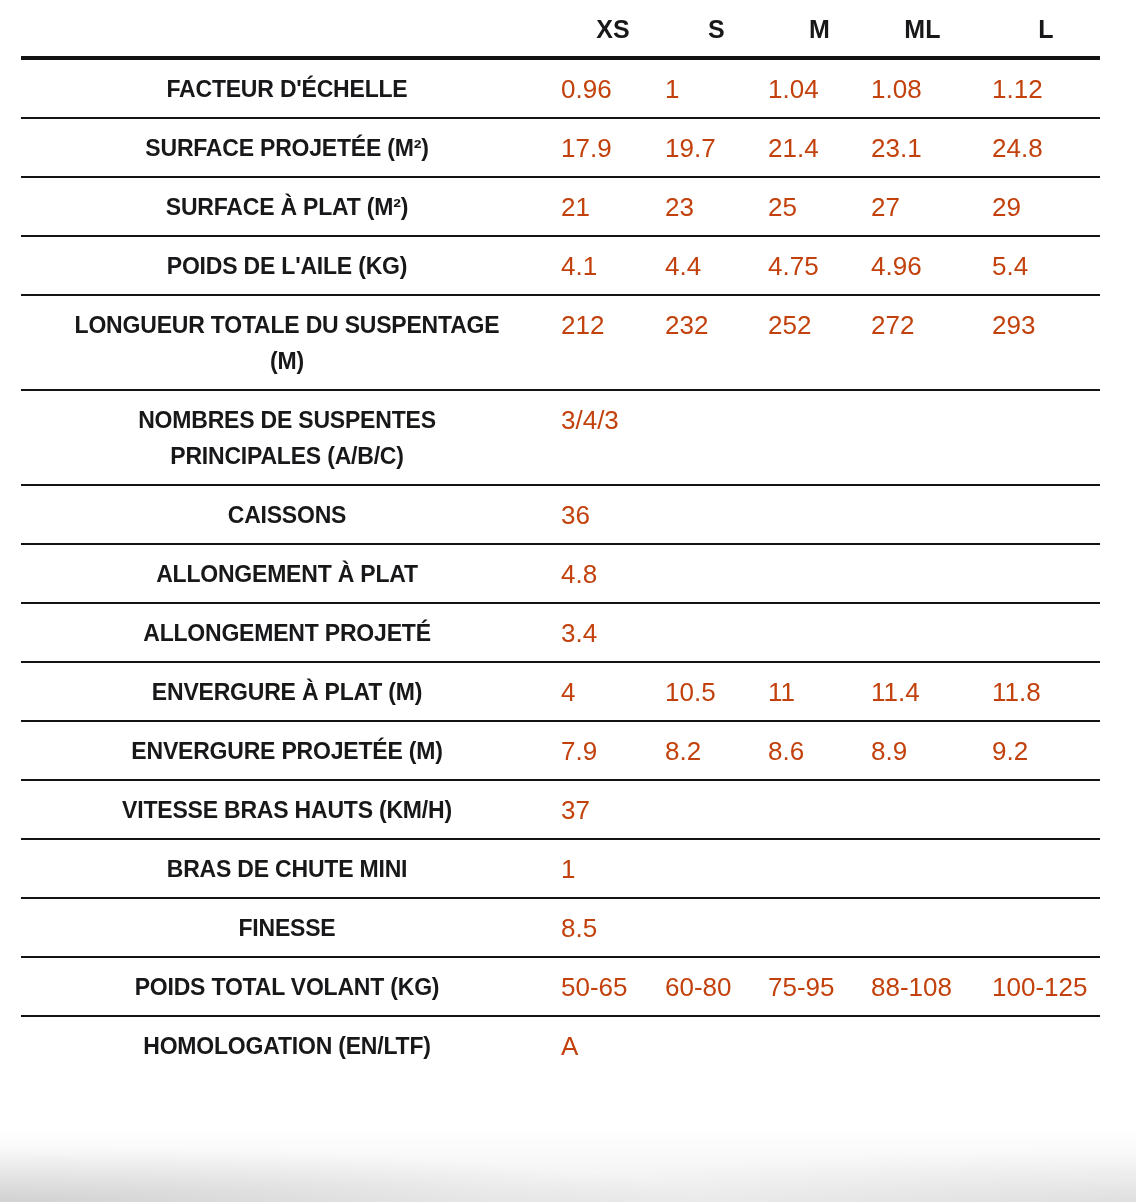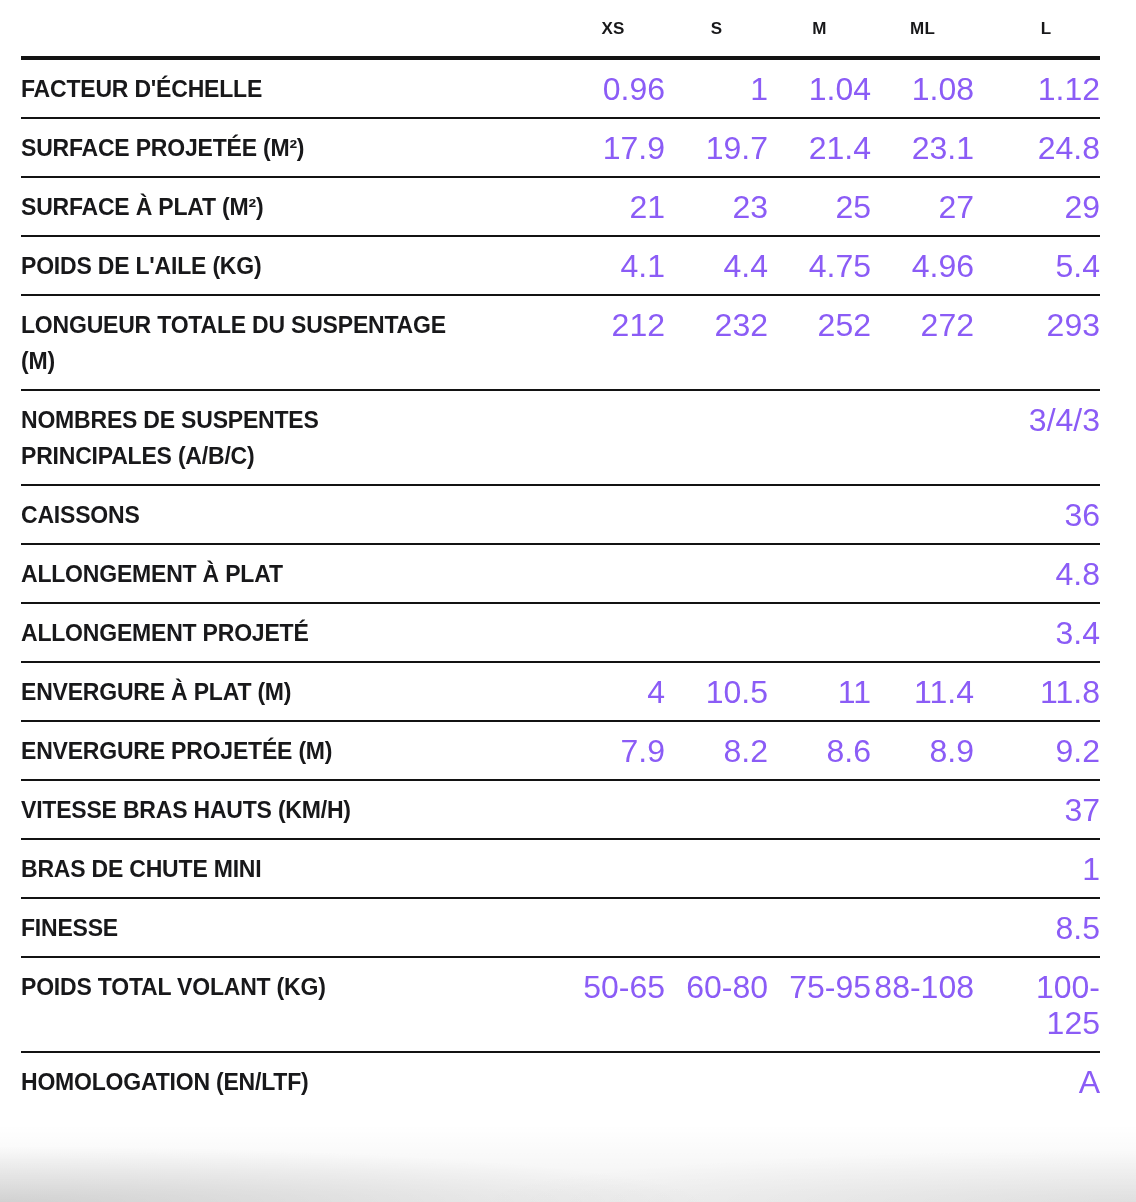--- a/index.html
+++ b/index.html
@@ -43,7 +43,7 @@
   thead th {
     padding: 12px 0 10px 0;
     line-height: 34px;
-    font-size: 17px;
+    font-size: 25px;
     font-weight: 700;
     letter-spacing: 0.2px;
     text-align: center;

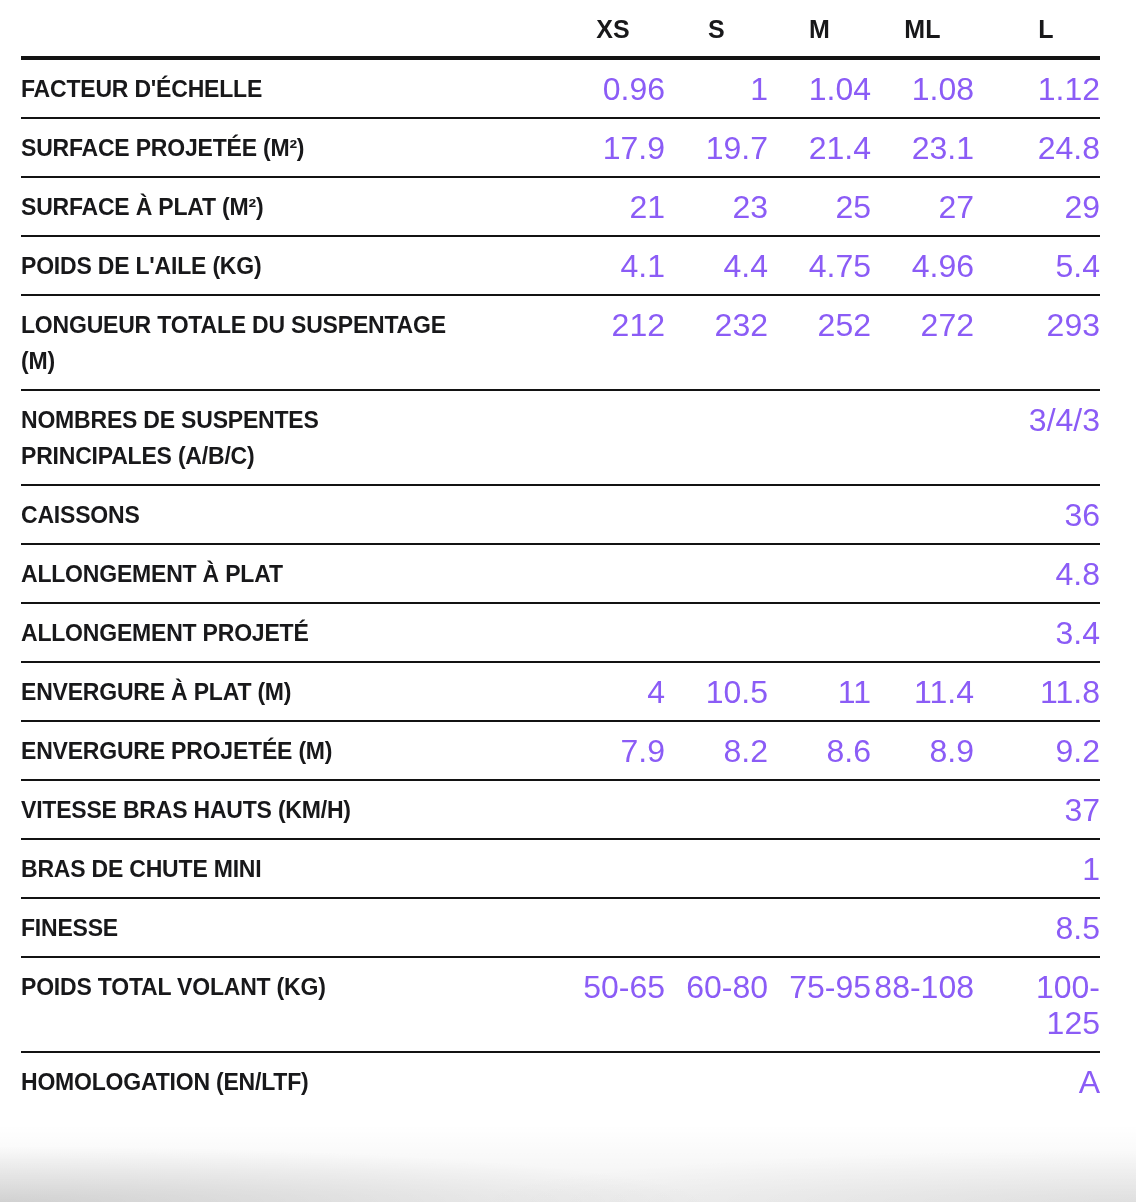--- a/index.html
+++ b/index.html
@@ -50,7 +50,7 @@
     color: #18181a;
   }
   td.lab, th.lab {
-    text-align: left;
+    text-align: center;
     padding-right: 8px;
   }
   td.lab {

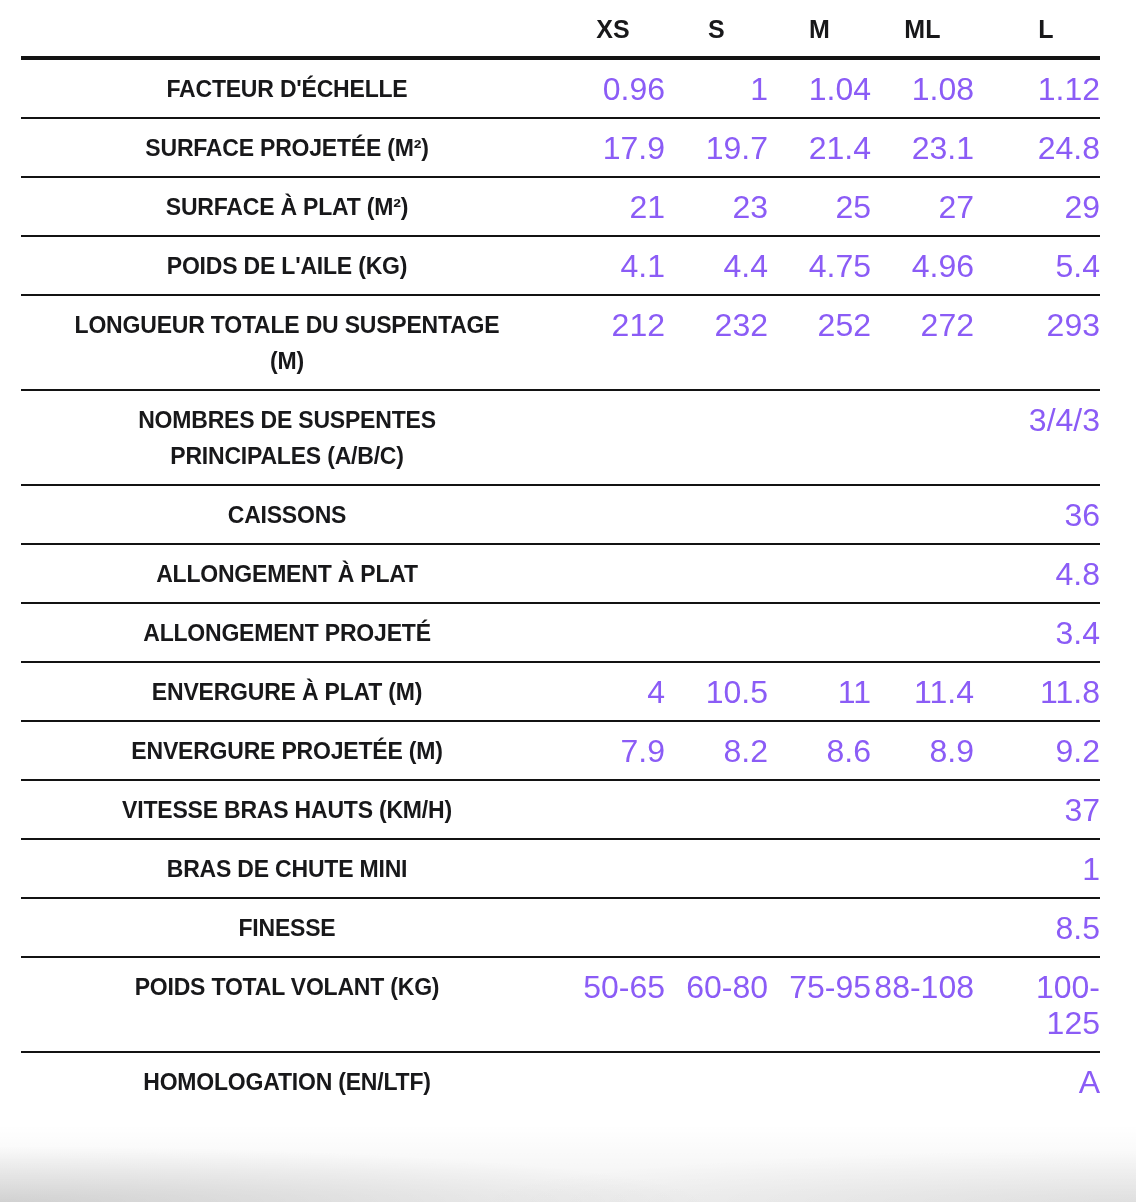--- a/index.html
+++ b/index.html
@@ -61,10 +61,10 @@
     color: #18181a;
   }
   td.val {
-    text-align: right;
-    font-size: 32px;
+    text-align: left;
+    font-size: 26px;
     font-weight: 400;
-    color: #8b5cf6;
+    color: #c2410c;
   }
   td.val.last, th.hval.last {
     padding-left: 18px;

